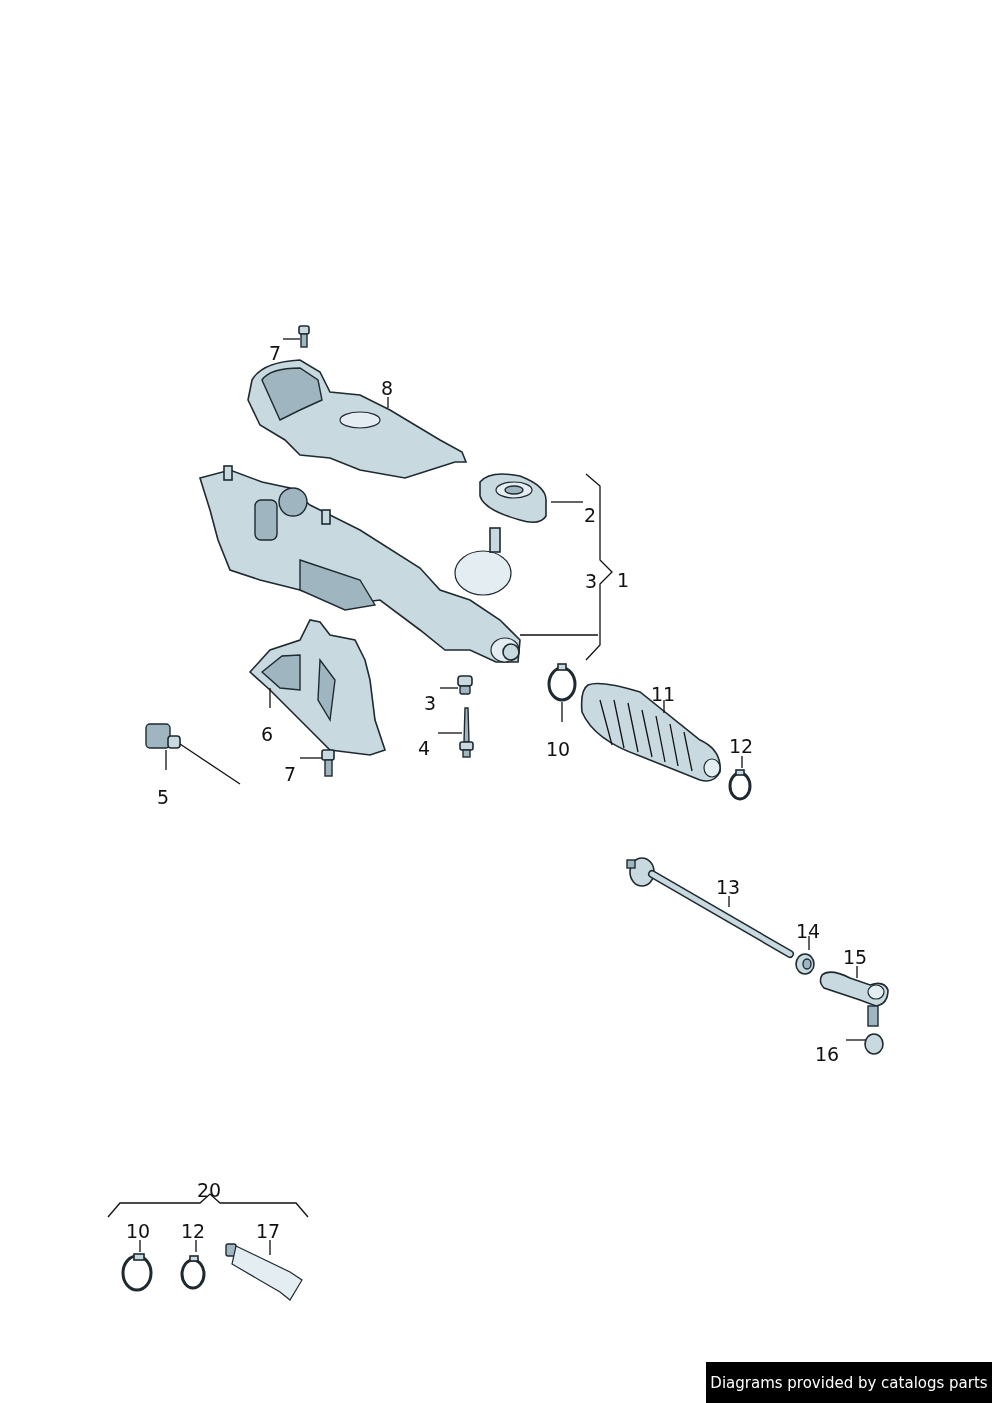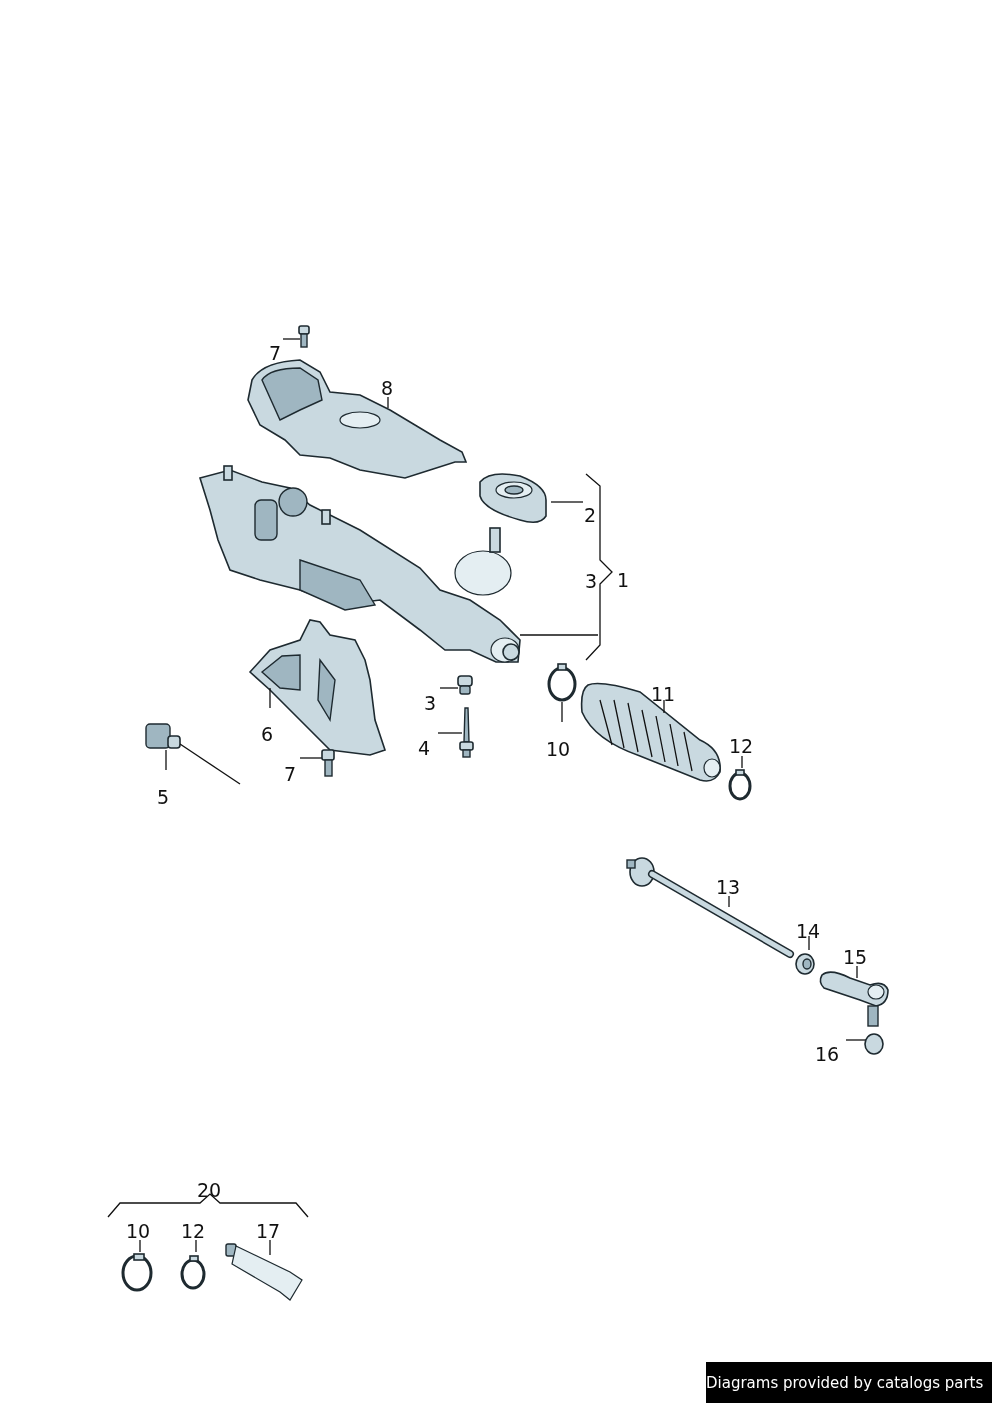--- a/index.html
+++ b/index.html
@@ -10,7 +10,7 @@
   .part-dark { fill:#9fb6c1; stroke:#1e2a30; stroke-width:1.4; }
   .part-light { fill:#e4eef2; stroke:#1e2a30; stroke-width:1.2; }
   .leader { stroke:#111; stroke-width:1.3; fill:none; }
-  .footer { position:absolute; left:706px; top:1362px; width:286px; height:41px; background:#000; color:#fff; font-family:"DejaVu Sans", sans-serif; font-size:15px; display:flex; align-items:center; }
+  .footer { position:absolute; left:706px; top:1362px; width:286px; height:41px; background:#000; color:#fff; font-family:"DejaVu Sans", sans-serif; font-size:15px; display:flex; align-items:center; justify-content:center; }
 </style>
 </head>
 <body>

